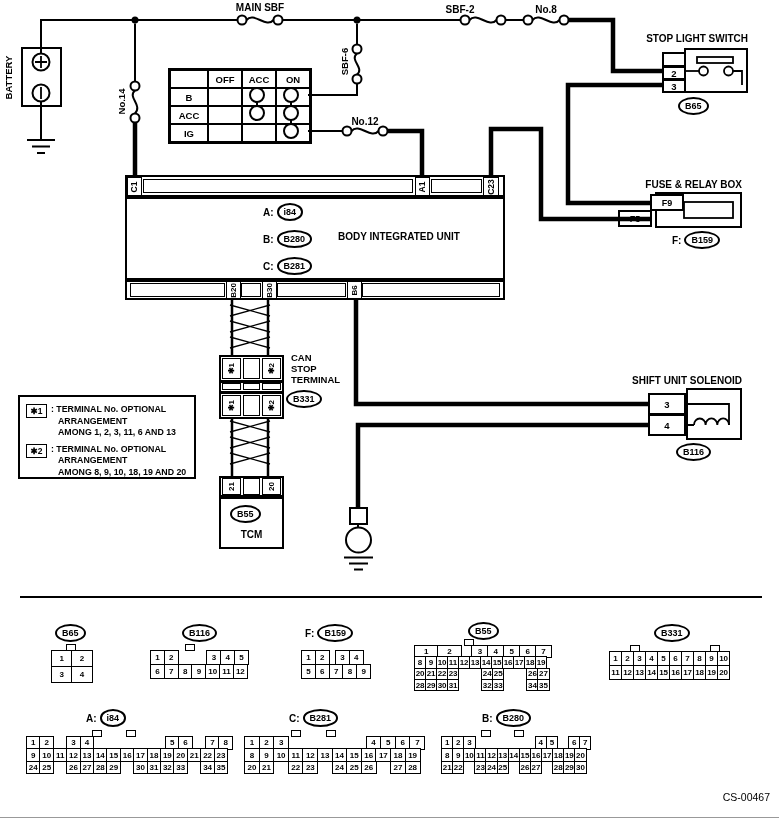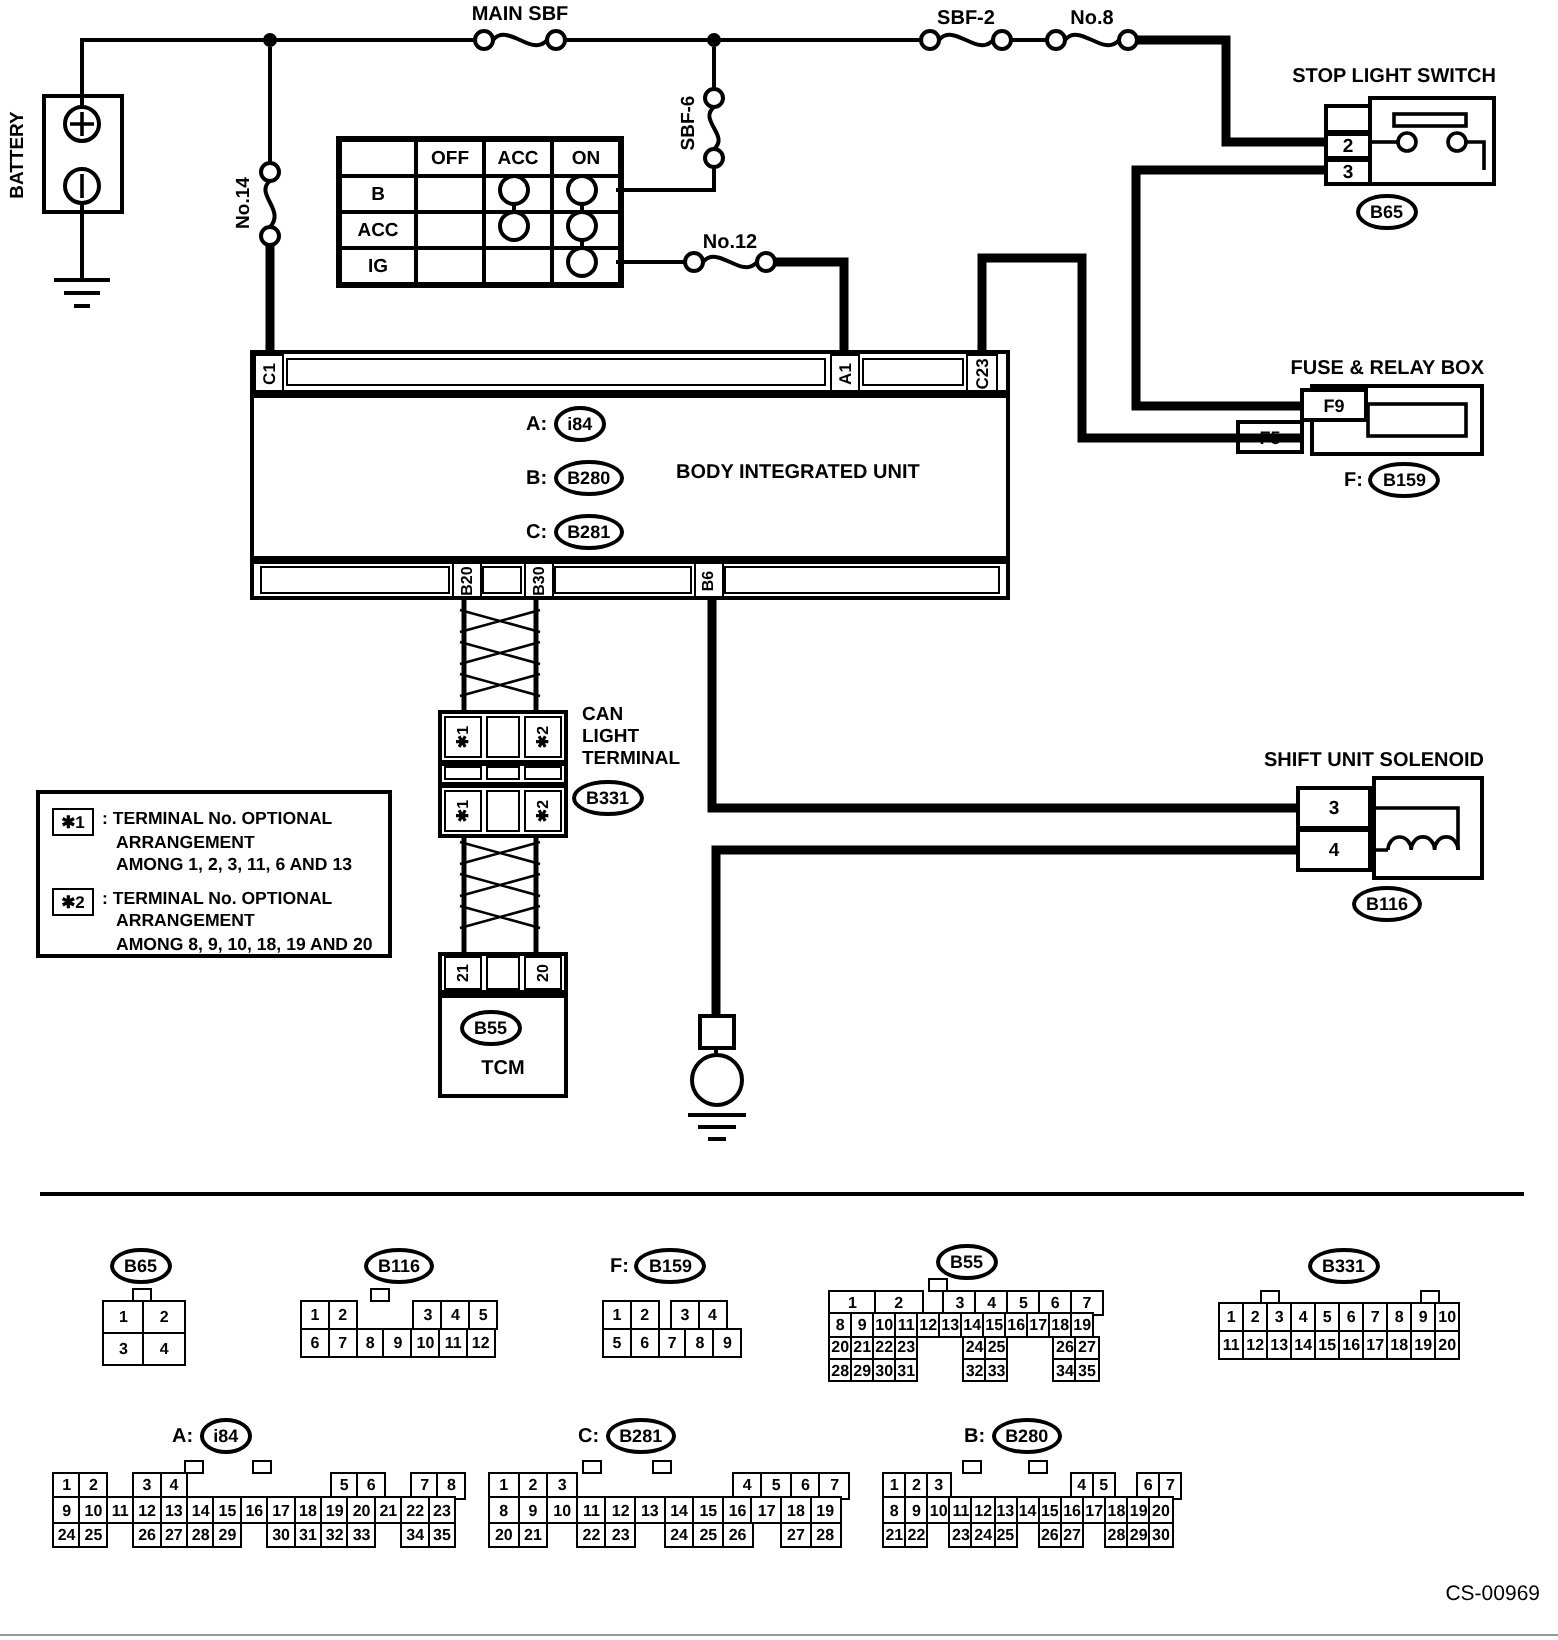--- a/index.html
+++ b/index.html
@@ -65,7 +65,7 @@
   </div>
 
   <div class="lbl center" style="left:222px;top:2px;width:76px;">MAIN SBF</div>
-  <div class="lbl center" style="left:455px;top:4px;width:56px;">SBF-2</div>
+  <div class="lbl center" style="left:432px;top:4px;width:56px;">SBF-2</div>
   <div class="lbl center" style="left:518px;top:4px;width:56px;">No.8</div>
   <div class="rotwrap" style="left:102px;top:96px;width:40px;height:11px;">
     <span class="rot" style="font-size:9.5px;">No.14</span>

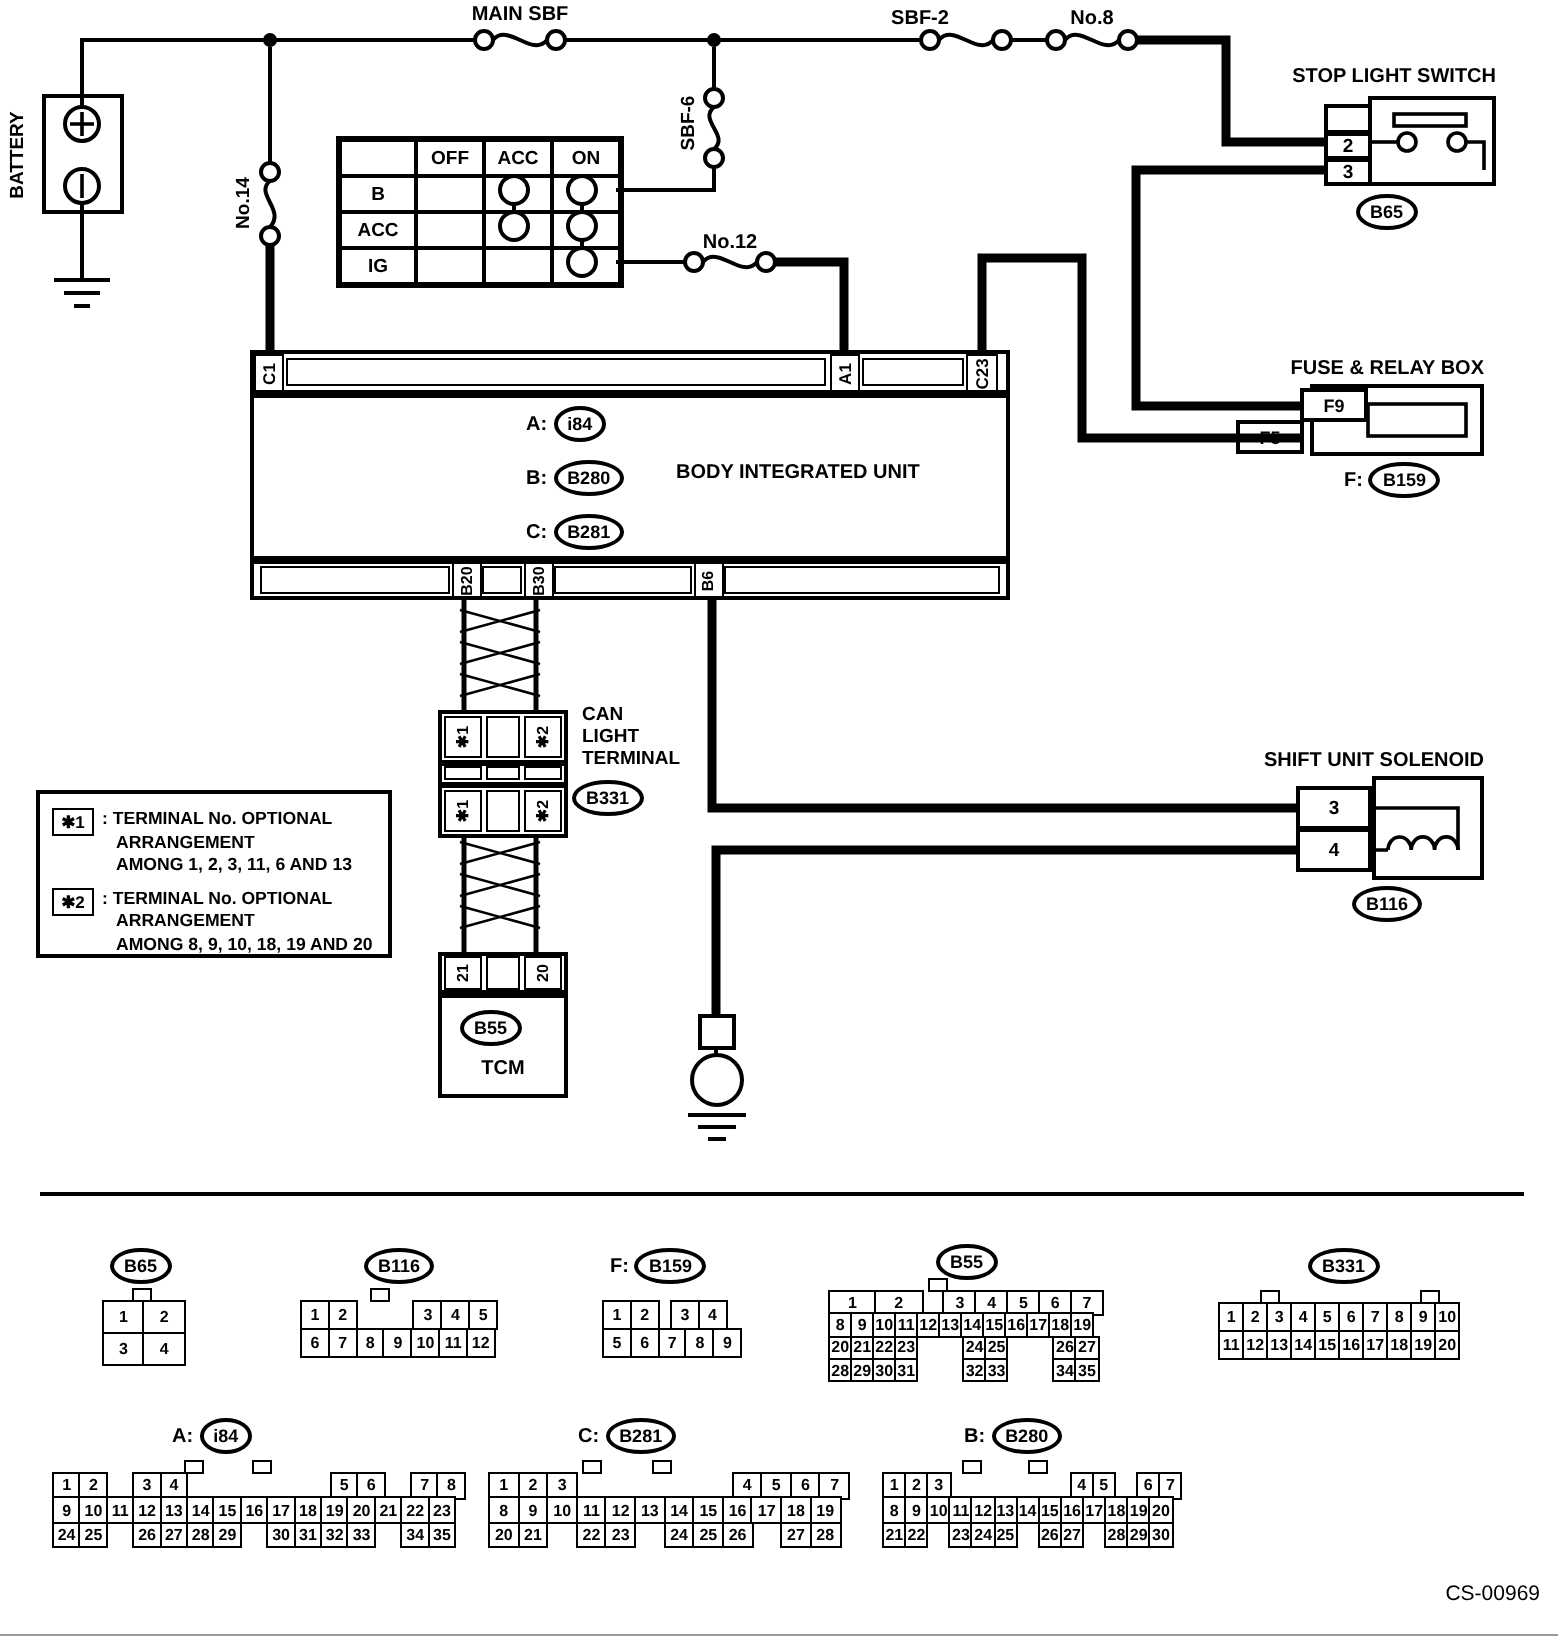--- a/index.html
+++ b/index.html
@@ -176,7 +176,7 @@
     <span class="rot" style="font-size:8px;">✱2</span>
     </div>
   <div class="lbl small" style="left:291px;top:352px;">CAN</div>
-  <div class="lbl small" style="left:291px;top:363px;">LIGHT</div>
+  <div class="lbl small" style="left:291px;top:363px;">STOP</div>
   <div class="lbl small" style="left:291px;top:374px;">TERMINAL</div>
   <div class="refrow" style="left:286px;top:390px;">
     <span class="oval">B331</span>

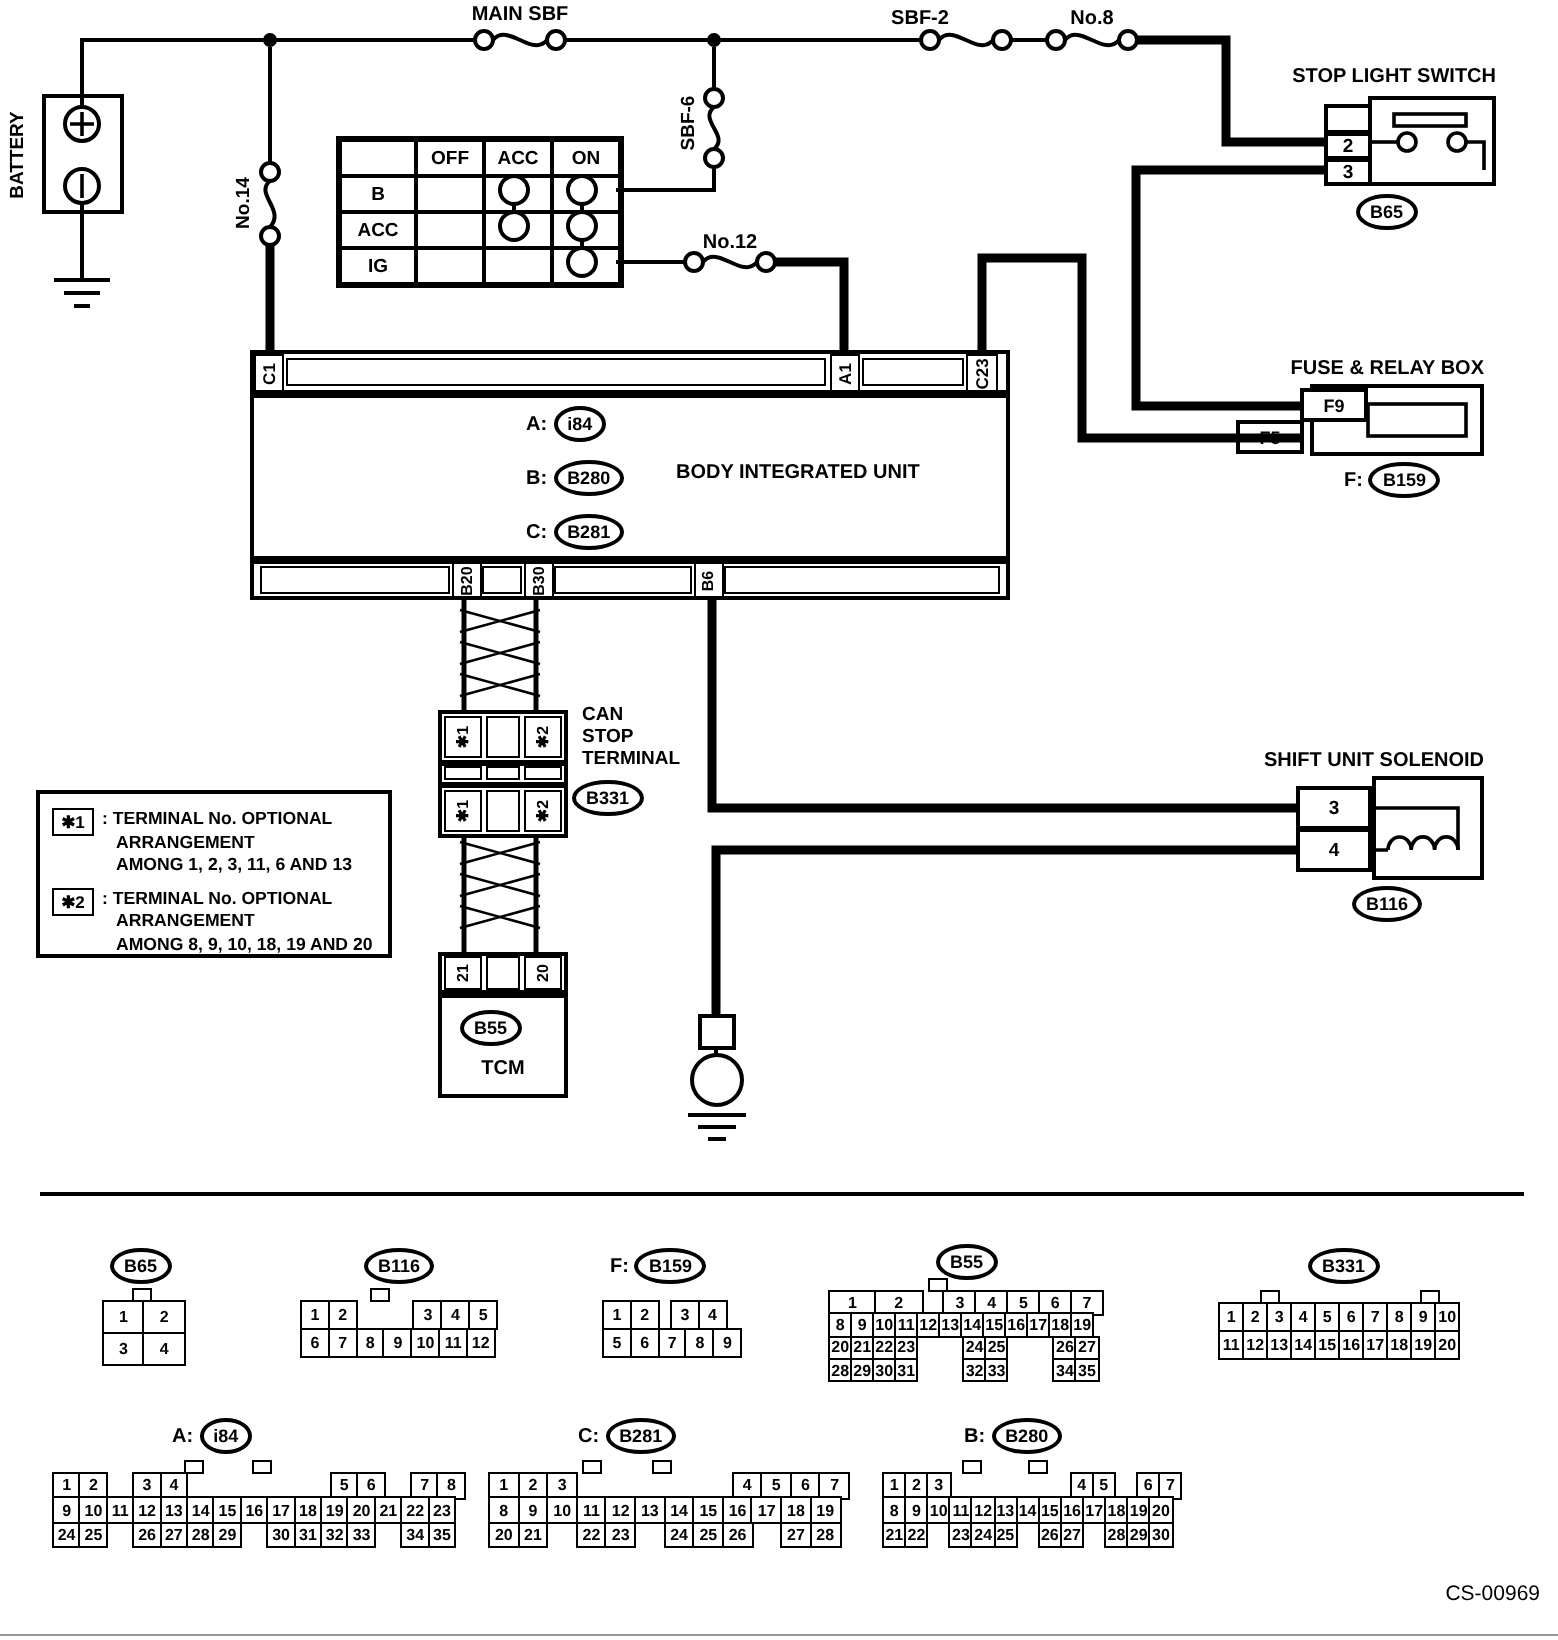--- a/index.html
+++ b/index.html
@@ -531,7 +531,7 @@
       </div>
     </div>
 
-  <div class="abs" style="left:700px;top:791px;width:70px;text-align:right;font-size:10.5px;">CS-00969</div>
+  <div class="abs" style="left:700px;top:791px;width:70px;text-align:right;font-size:10.5px;">CS-00467</div>
   <div class="abs" style="left:0;top:817px;width:779px;height:1px;background:#999;"></div>
 
   <svg id="wires" width="779" height="820" style="z-index:6;">

